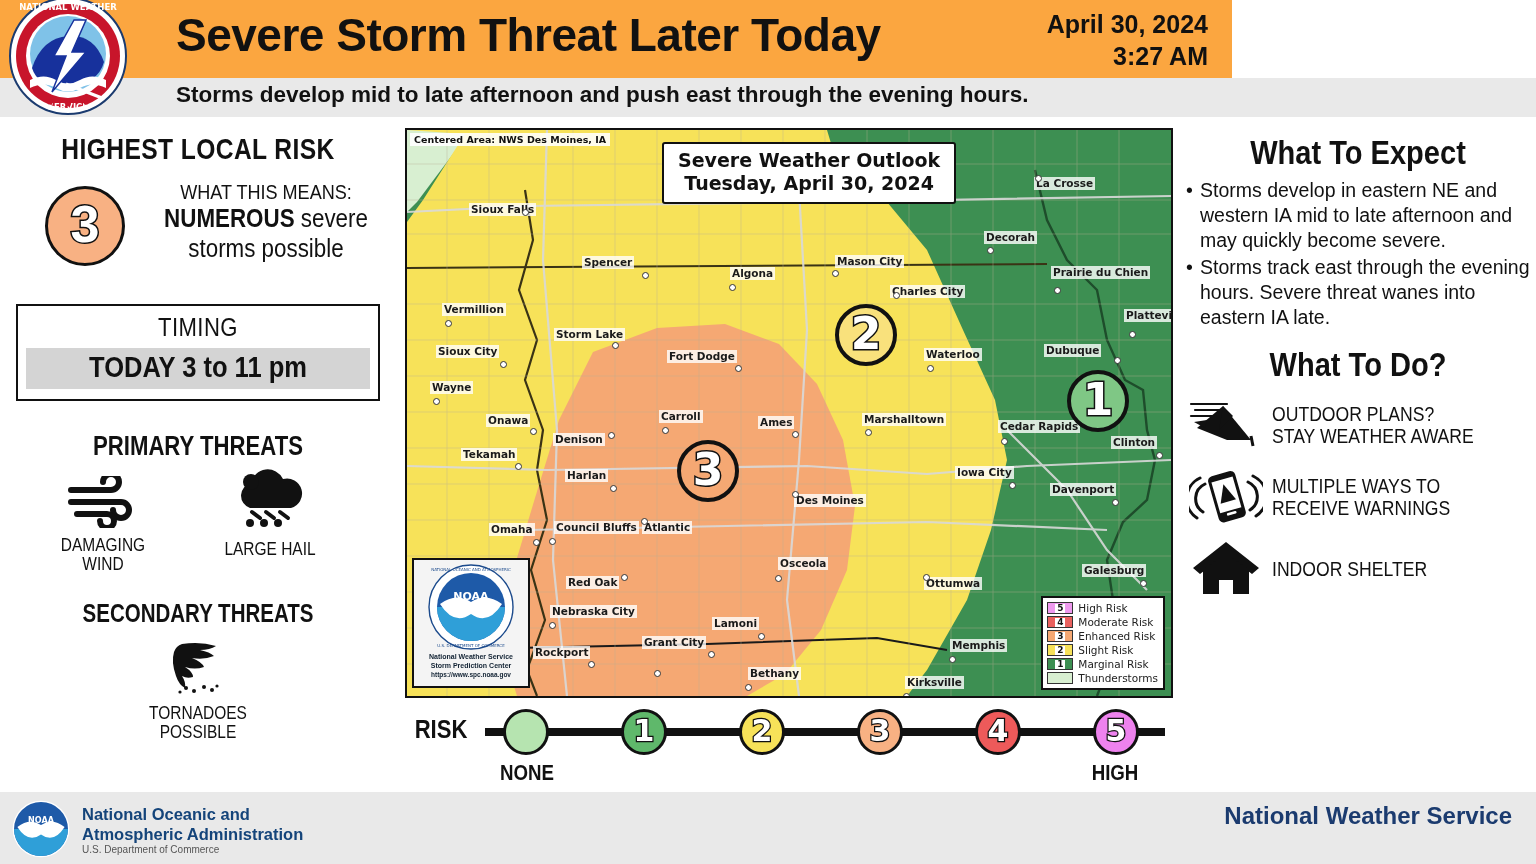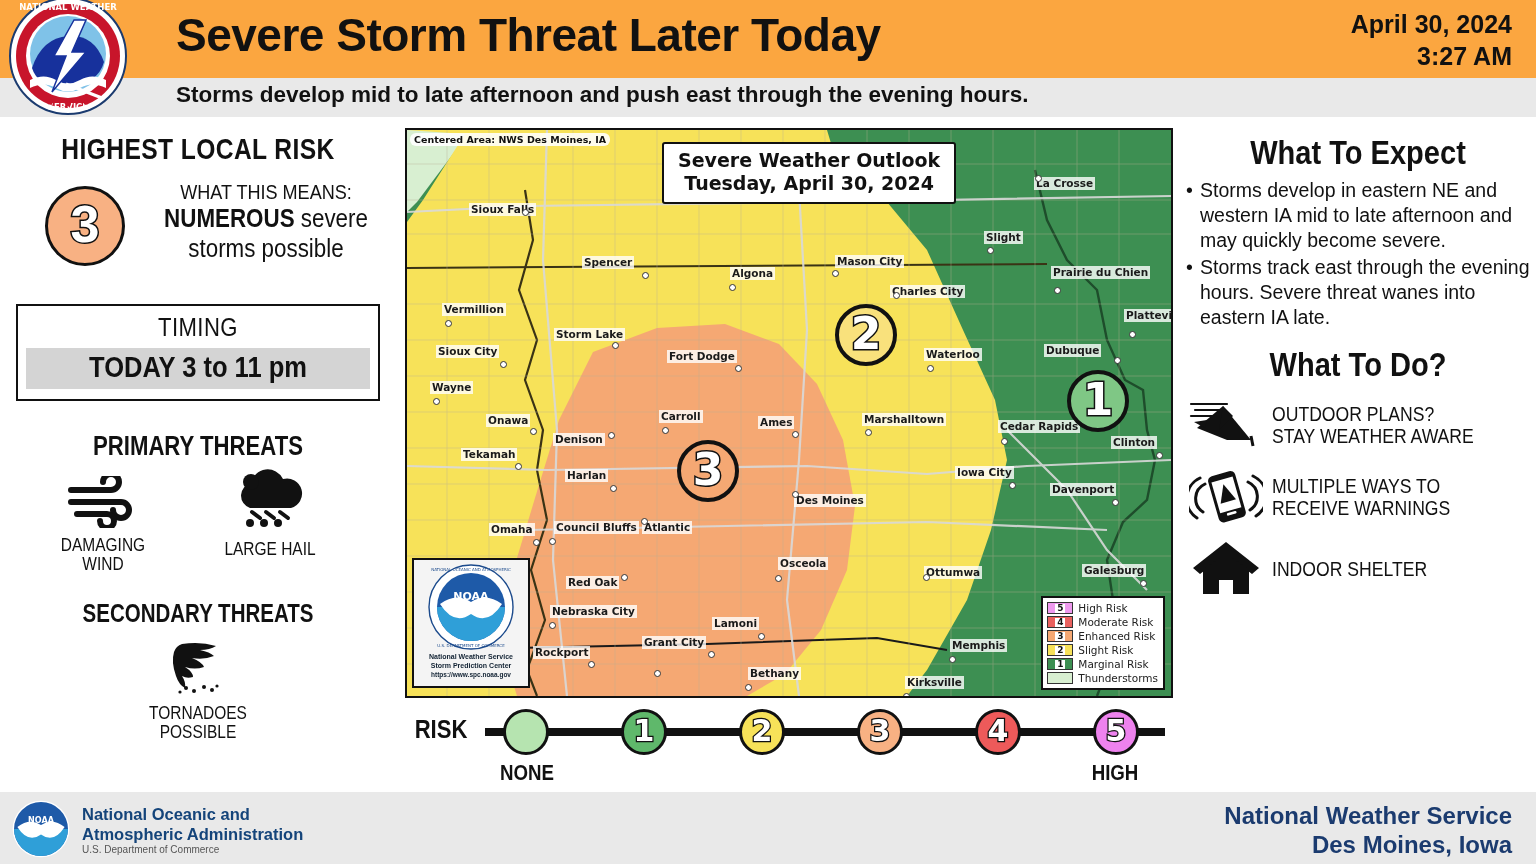--- a/index.html
+++ b/index.html
@@ -12,7 +12,7 @@
 
   
   #header {
-    position: absolute; left: 0; top: 0; width: 1536px; height: 78px;
+    position: absolute; left: 0; top: 0; width: 1232px; height: 78px;
     background: #FBA640;
   }
   #header-title {

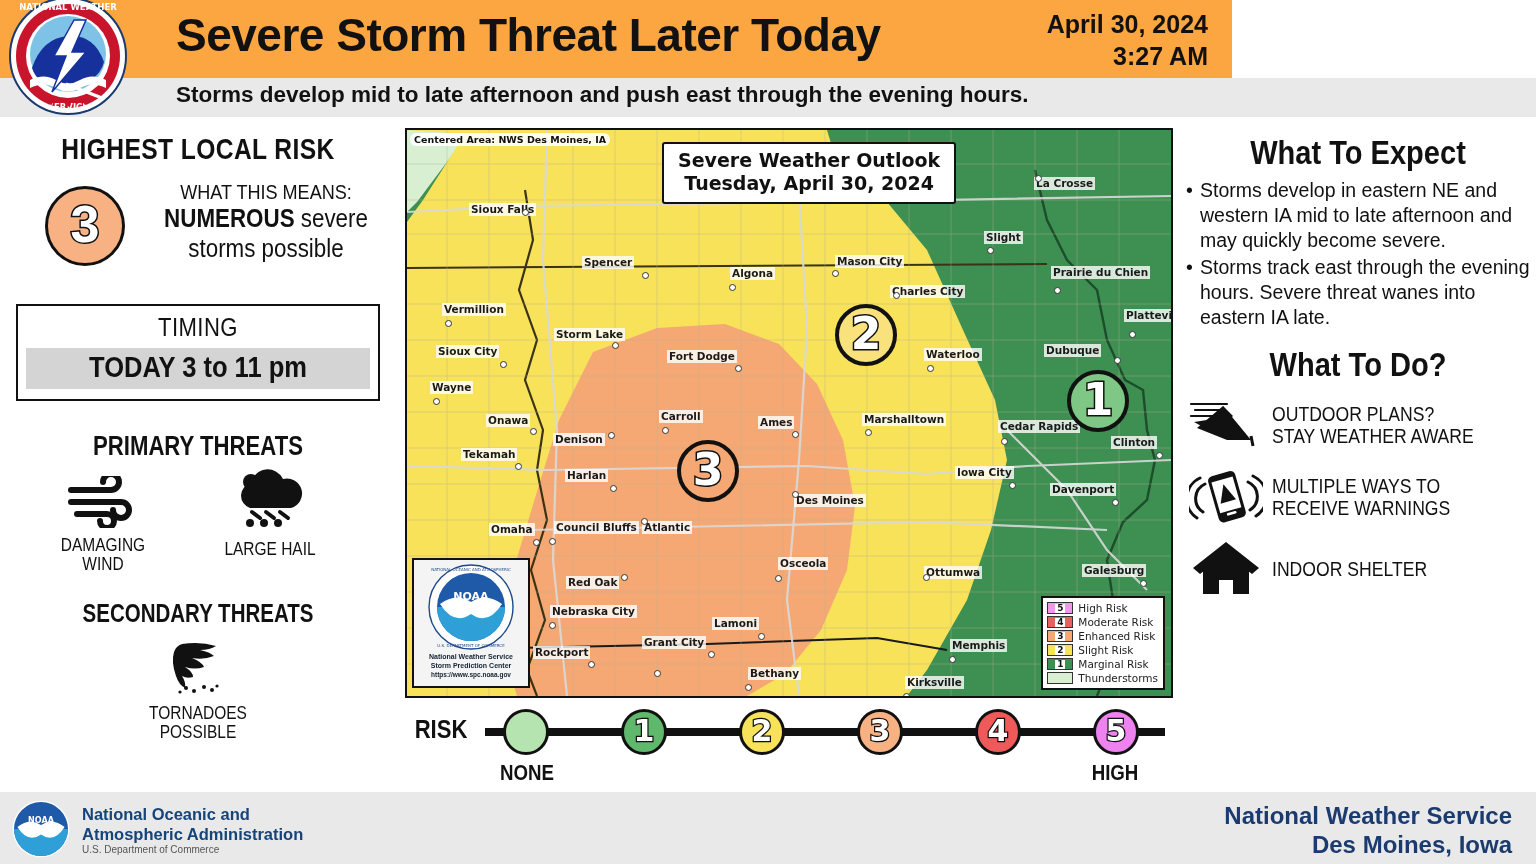--- a/index.html
+++ b/index.html
@@ -118,7 +118,6 @@
     position: absolute; left: 3px; top: 3px; background: rgba(255,255,255,0.88);
     font-size: 9.5px; font-weight: bold; color: #111; padding: 1px 4px;
     font-family: "DejaVu Sans", sans-serif;
-    border-radius: 6px;
   }
   #map-updated-note {
     position: absolute; right: 3px; top: 3px; background: rgba(255,255,255,0.88);

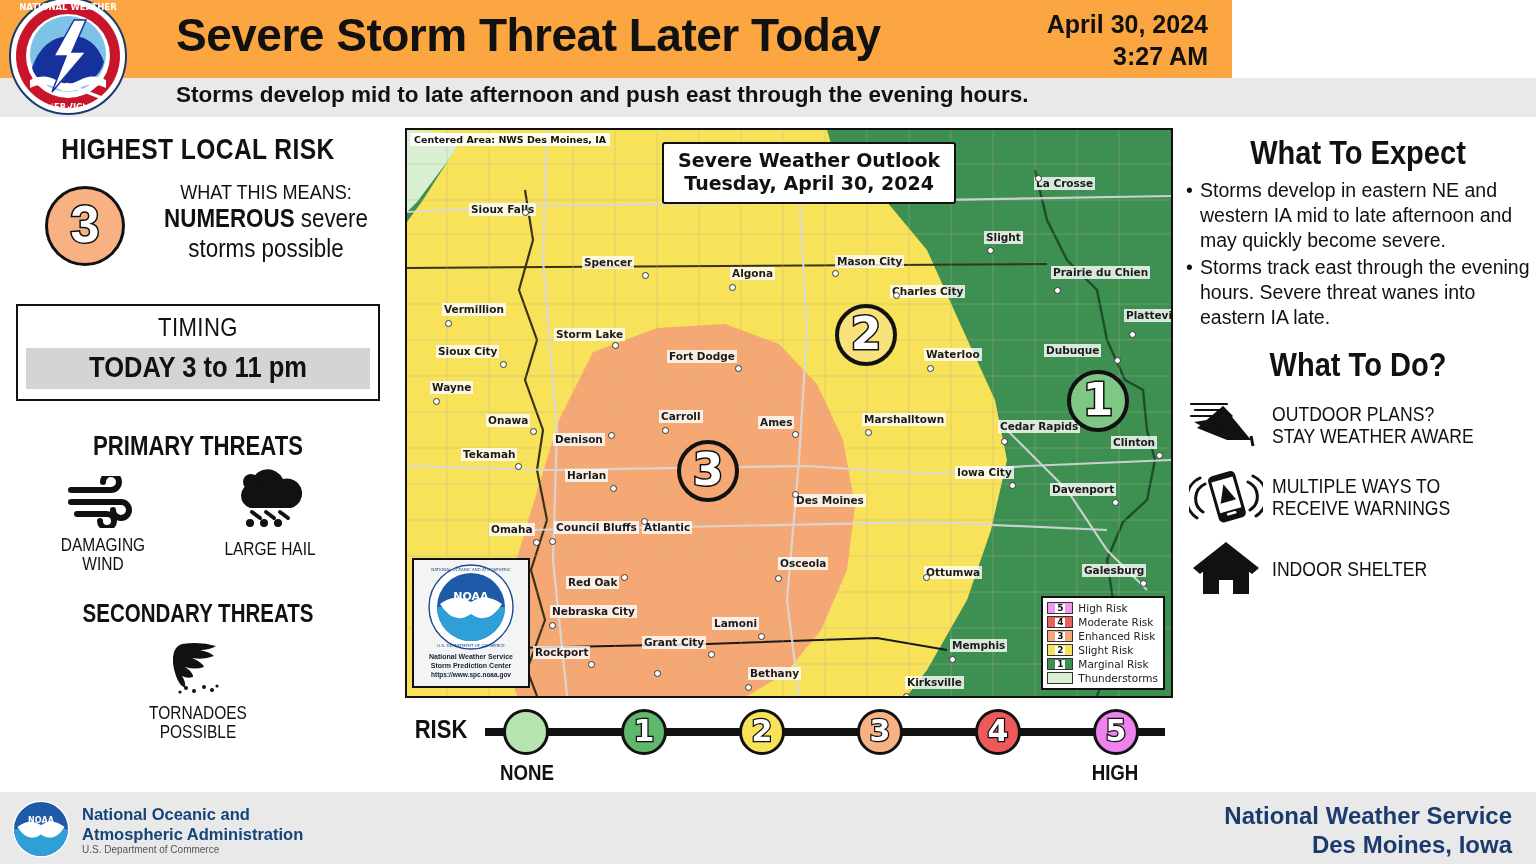--- a/index.html
+++ b/index.html
@@ -413,7 +413,7 @@
       <div class="city-dot" style="left: 115px; top: 79px;"></div>
       <div class="map-tag" style="left: 627px; top: 47px;">La Crosse</div>
       <div class="city-dot" style="left: 628px; top: 45px;"></div>
-      <div class="map-tag" style="left: 577px; top: 101px;">Slight</div>
+      <div class="map-tag" style="left: 577px; top: 101px;">Decorah</div>
       <div class="city-dot" style="left: 580px; top: 117px;"></div>
       <div class="map-tag" style="left: 175px; top: 126px;">Spencer</div>
       <div class="city-dot" style="left: 235px; top: 142px;"></div>

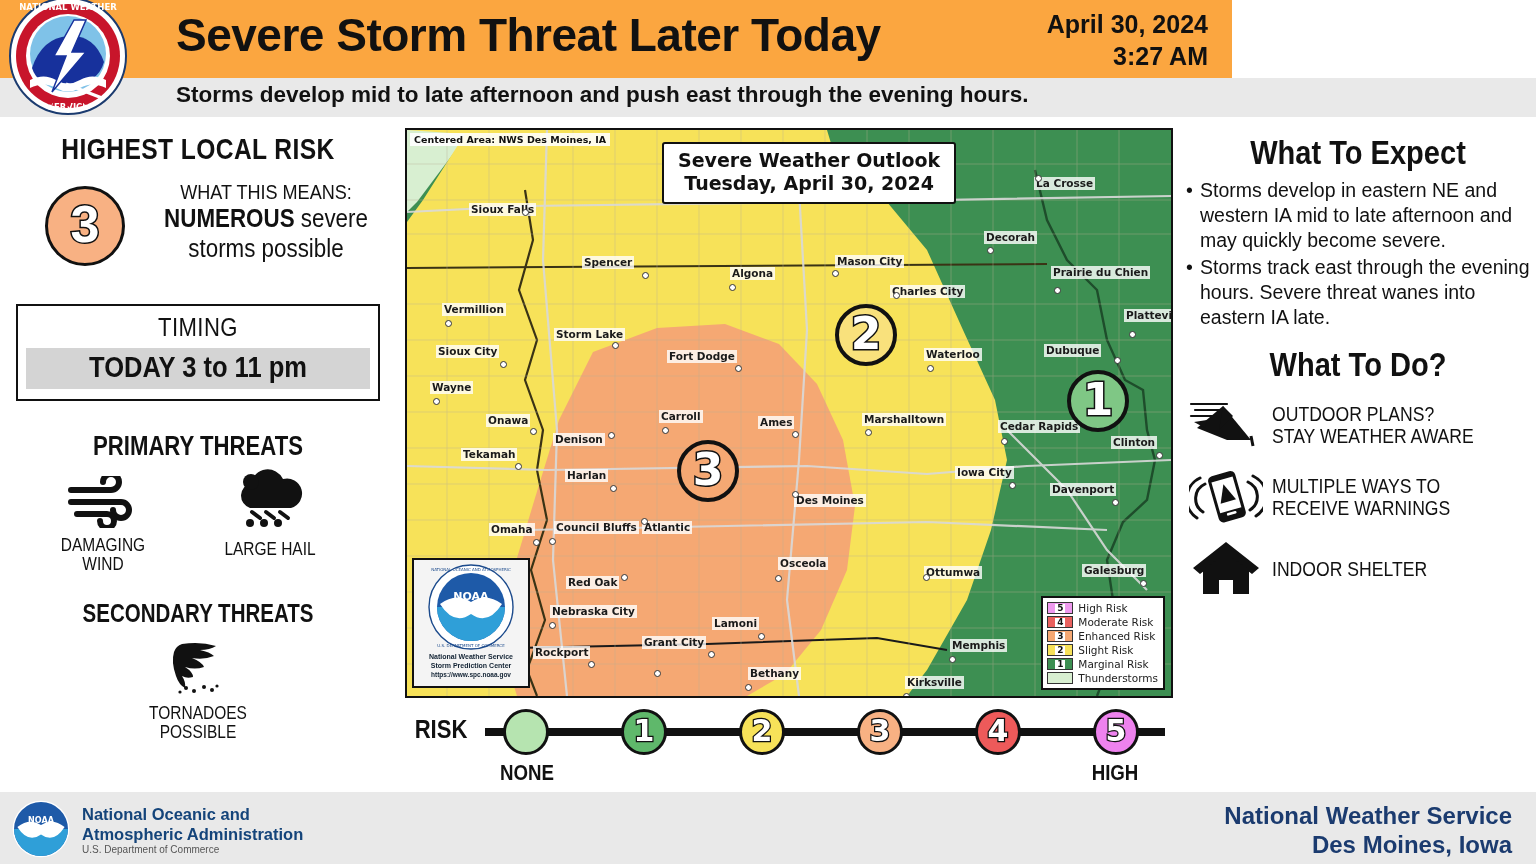--- a/index.html
+++ b/index.html
@@ -477,7 +477,7 @@
       <div class="city-dot" style="left: 733px; top: 450px;"></div>
       <div class="map-tag" style="left: 159px; top: 446px;">Red Oak</div>
       <div class="city-dot" style="left: 214px; top: 444px;"></div>
-      <div class="map-tag" style="left: 517px; top: 436px;">Ottumwa</div>
+      <div class="map-tag" style="left: 517px; top: 447px;">Ottumwa</div>
       <div class="city-dot" style="left: 516px; top: 444px;"></div>
       <div class="map-tag" style="left: 143px; top: 475px;">Nebraska City</div>
       <div class="city-dot" style="left: 142px; top: 492px;"></div>

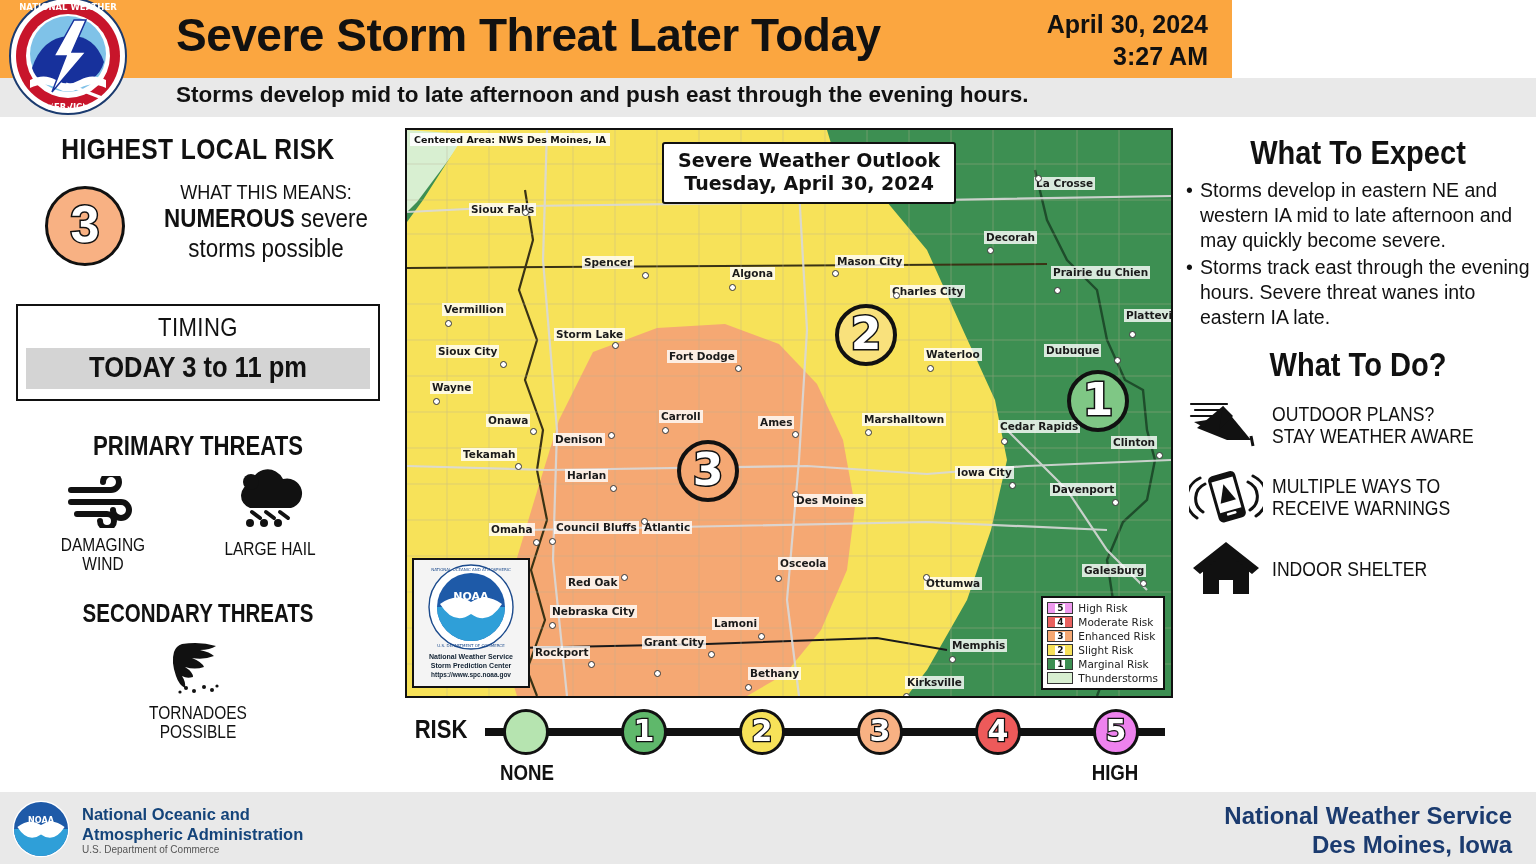--- a/index.html
+++ b/index.html
@@ -674,7 +674,6 @@
   <div id="footer-doc">U.S. Department of Commerce</div>
   <div id="footer-right">
     <div>National Weather Service</div>
-    <div>Des Moines, Iowa</div>
   </div>
 </div>
 

